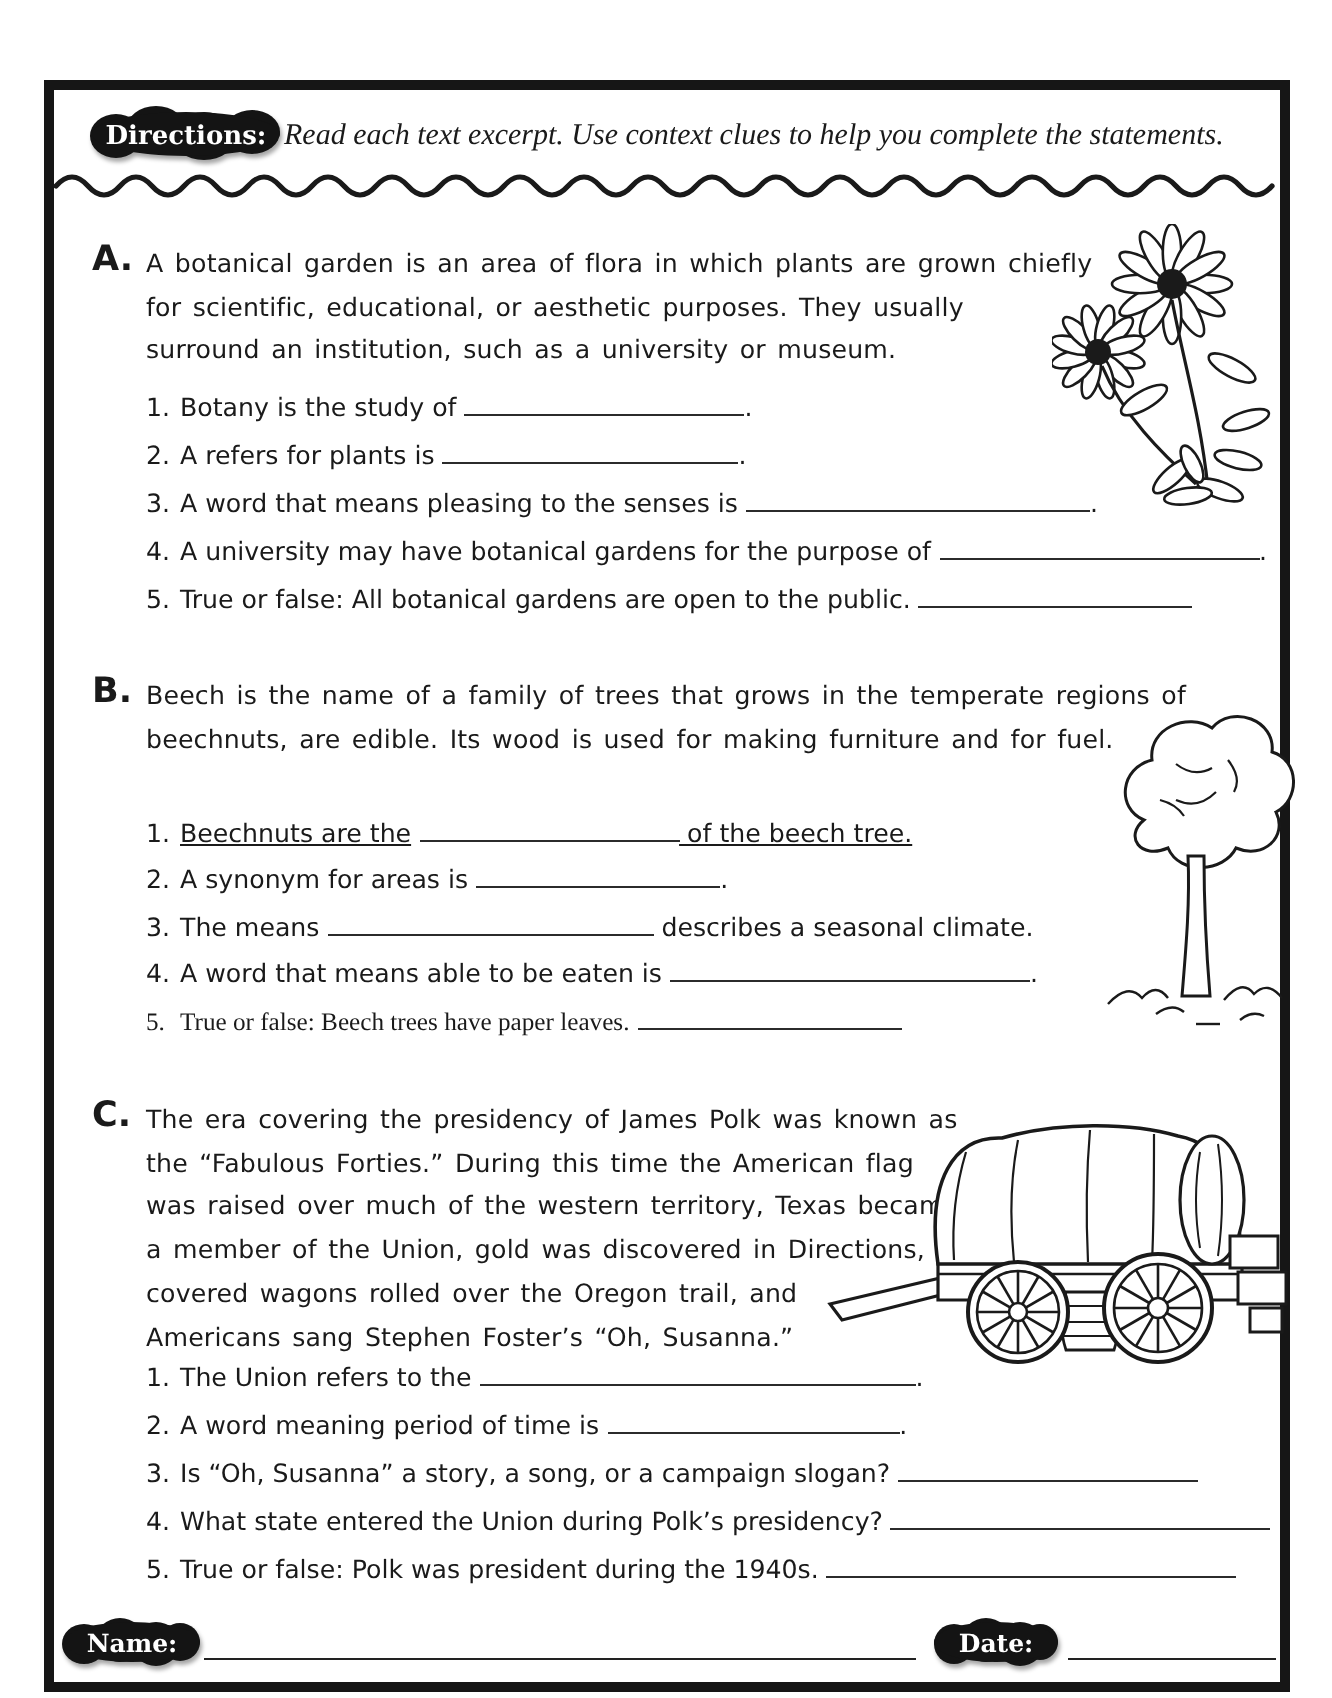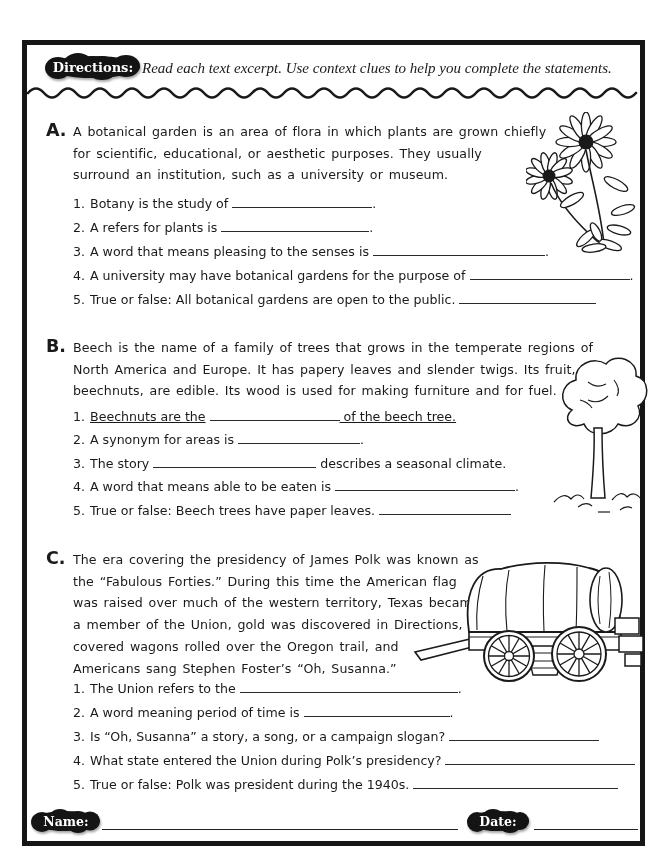--- a/index.html
+++ b/index.html
@@ -119,7 +119,6 @@
 <div class="section-letter" style="top:336px;">B.</div>
 <div class="passage" style="top:337px;">
   <div>Beech is the name of a family of trees that grows in the temperate regions of</div>
-  <div>North America and Europe. It has papery leaves and slender twigs. Its fruit,</div>
   <div>beechnuts, are edible. Its wood is used for making furniture and for fuel.</div>
 </div>
 

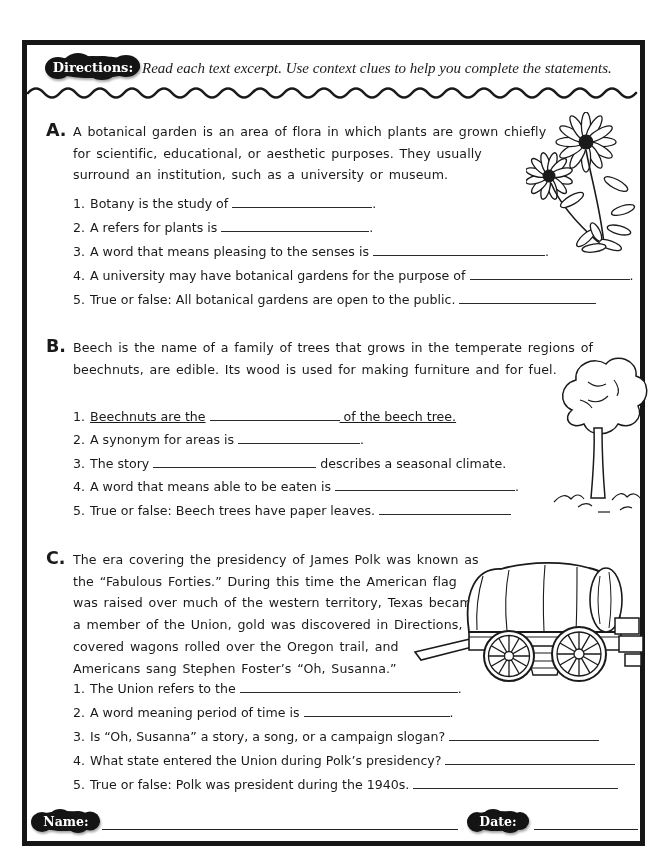--- a/index.html
+++ b/index.html
@@ -142,7 +142,7 @@
 
 <div class="q" style="top:408px;text-decoration:underline;"><span class="qnum">1.</span><span>Beechnuts are the</span><span class="blank" style="width:130px"></span><span> of the beech tree.</span></div>
 <div class="q" style="top:431px;"><span class="qnum">2.</span><span>A synonym for areas is</span><span class="blank" style="width:122px"></span><span>.</span></div>
-<div class="q" style="top:455px;"><span class="qnum">3.</span><span>The story</span><span class="blank" style="width:163px"></span><span> describes a seasonal climate.</span></div>
+<div class="q" style="top:455px;"><span class="qnum">3.</span><span>The means</span><span class="blank" style="width:163px"></span><span> describes a seasonal climate.</span></div>
 <div class="q" style="top:478px;"><span class="qnum">4.</span><span>A word that means able to be eaten is</span><span class="blank" style="width:180px"></span><span>.</span></div>
 <div class="q" style="top:502px;"><span class="qnum">5.</span><span>True or false: Beech trees have paper leaves.</span><span class="blank" style="width:132px"></span><span></span></div>
 

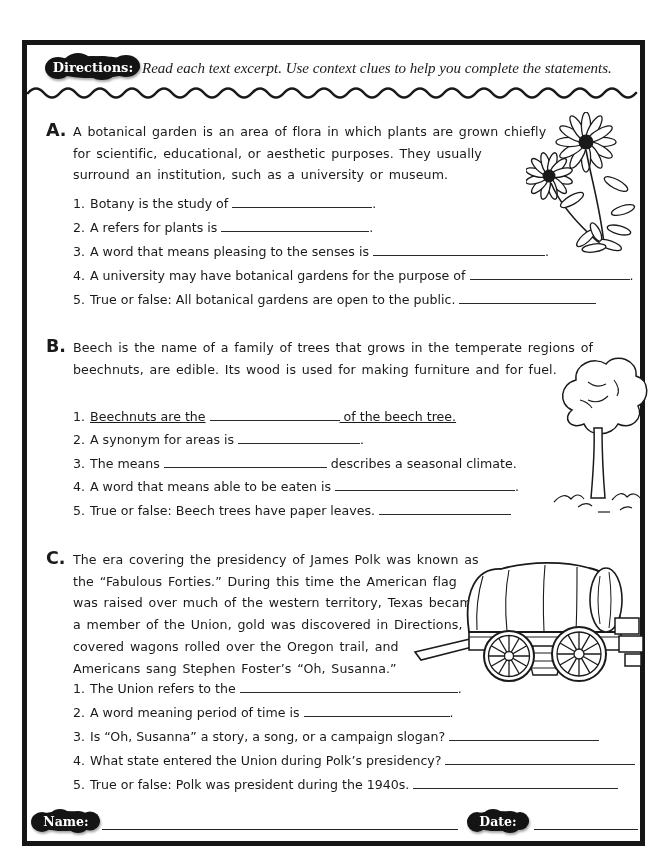--- a/index.html
+++ b/index.html
@@ -144,7 +144,7 @@
 <div class="q" style="top:431px;"><span class="qnum">2.</span><span>A synonym for areas is</span><span class="blank" style="width:122px"></span><span>.</span></div>
 <div class="q" style="top:455px;"><span class="qnum">3.</span><span>The means</span><span class="blank" style="width:163px"></span><span> describes a seasonal climate.</span></div>
 <div class="q" style="top:478px;"><span class="qnum">4.</span><span>A word that means able to be eaten is</span><span class="blank" style="width:180px"></span><span>.</span></div>
-<div class="q" style="top:502px;"><span class="qnum">5.</span><span>True or false: Beech trees have paper leaves.</span><span class="blank" style="width:132px"></span><span></span></div>
+<div class="q" style="top:502px;font-family:Liberation Serif, serif;"><span class="qnum">5.</span><span>True or false: Beech trees have paper leaves.</span><span class="blank" style="width:132px"></span><span></span></div>
 
 <div class="section-letter" style="top:548px;">C.</div>
 <div class="passage" style="top:549px; line-height:21.7px;">

